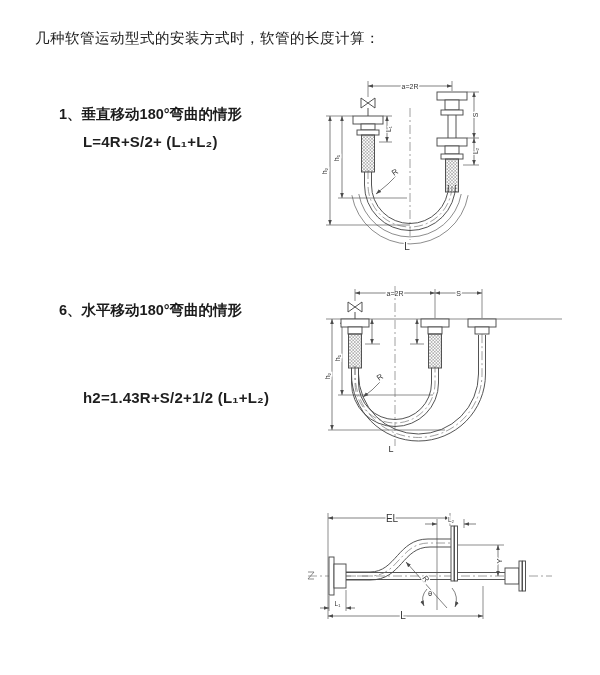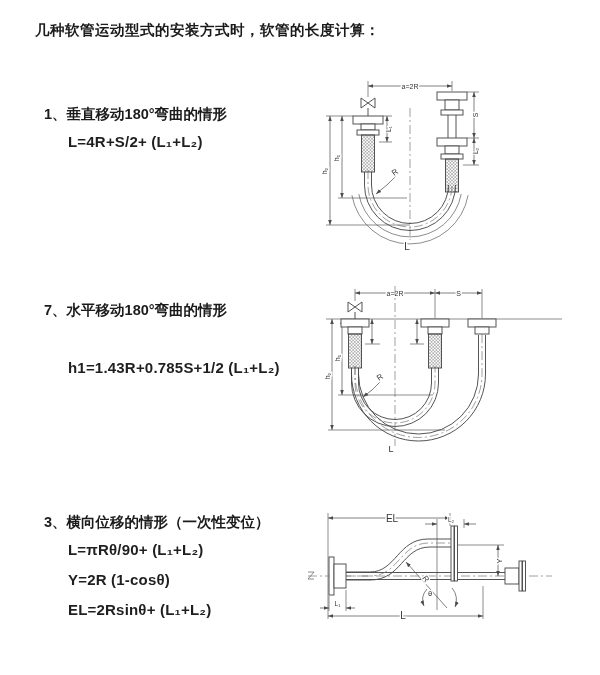--- a/index.html
+++ b/index.html
@@ -9,8 +9,8 @@
     font-family:"Liberation Sans","DejaVu Sans",sans-serif;
   }
   .title {
-    position:absolute; left:35px; top:21px;
-    font-size:14.5px; font-weight:bold; letter-spacing:0.5px; color:#1b1b1b;
+    position:absolute; left:35px; top:29px;
+    font-size:14.5px; font-weight:normal; letter-spacing:0.5px; color:#1b1b1b;
     white-space:nowrap;
   }
   .section { position:absolute; left:44px; width:270px; }

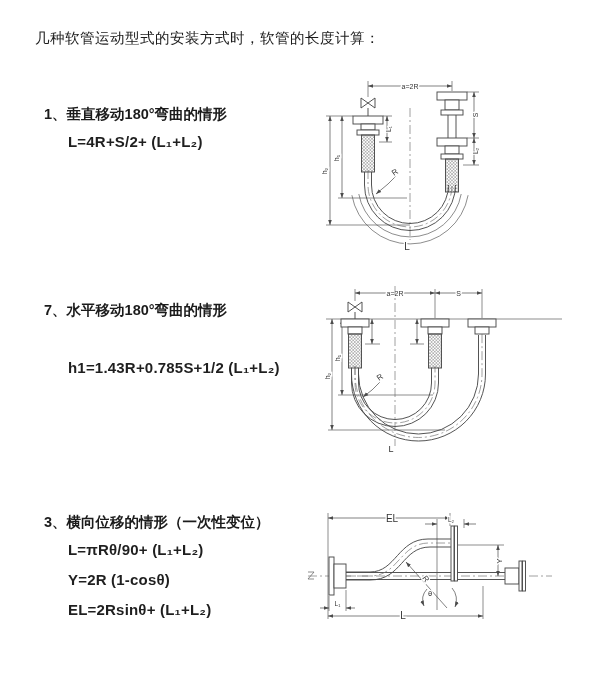--- a/index.html
+++ b/index.html
@@ -13,7 +13,7 @@
     font-size:14.5px; font-weight:normal; letter-spacing:0.5px; color:#1b1b1b;
     white-space:nowrap;
   }
-  .section { position:absolute; left:44px; width:270px; }
+  .section { position:absolute; left:59px; width:270px; }
   .heading { position:absolute; left:0; top:0; font-size:14.5px; font-weight:bold; color:#1b1b1b; white-space:nowrap; }
   .fline { position:absolute; left:24px; font-size:15px; color:#1f1f1f; white-space:nowrap; letter-spacing:0.2px;font-weight:bold; }
   .f0 { top:28px; } .f1 { top:58px; } .f2 { top:88px; }

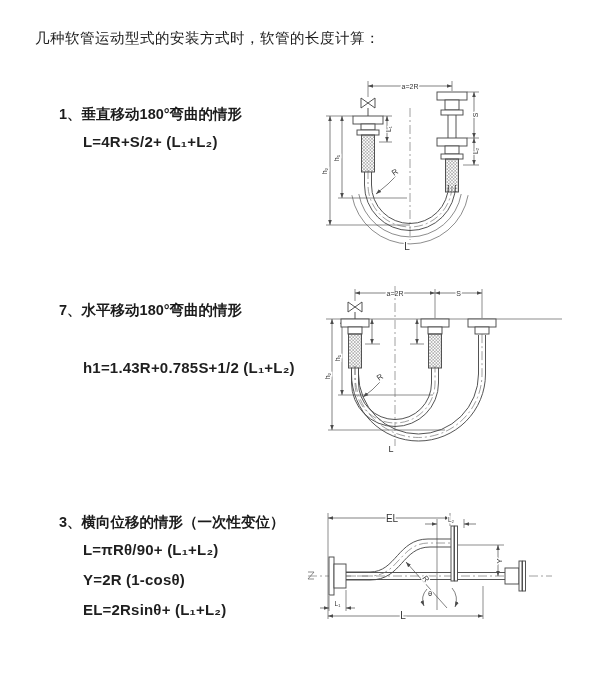--- a/index.html
+++ b/index.html
@@ -52,7 +52,7 @@
   </div>
 
   <div class="section" style="top:301px;height:110px;">
-    <div class="heading">7、水平移动180°弯曲的情形</div>
+    <div class="heading">6、水平移动180°弯曲的情形</div>
     <div class="fline f1">h1=1.43R+0.785S+1/2 (L₁+L₂)</div>
   </div>
 

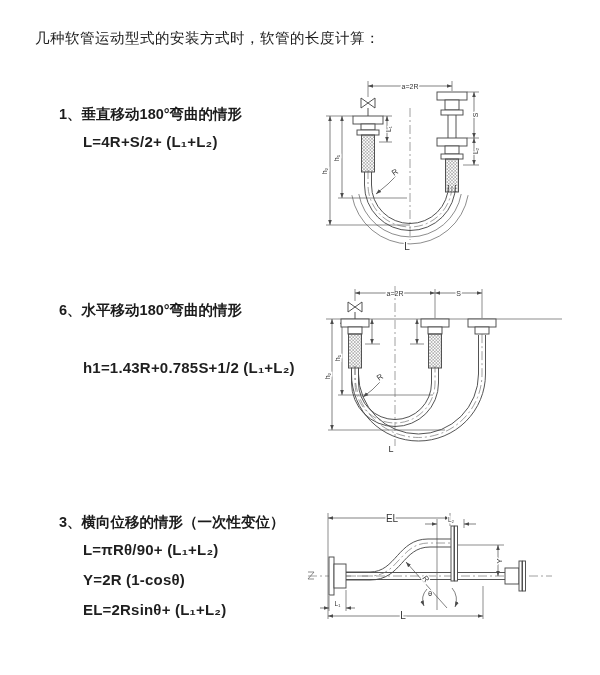--- a/index.html
+++ b/index.html
@@ -53,7 +53,6 @@
 
   <div class="section" style="top:301px;height:110px;">
     <div class="heading">6、水平移动180°弯曲的情形</div>
-    <div class="fline f1">h1=1.43R+0.785S+1/2 (L₁+L₂)</div>
   </div>
 
   <div class="section" style="top:513px;height:110px;">

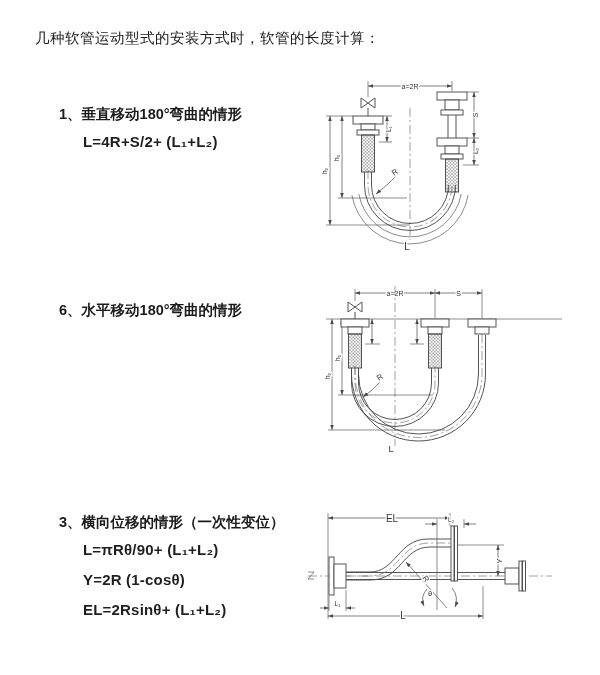--- a/index.html
+++ b/index.html
@@ -53,6 +53,7 @@
 
   <div class="section" style="top:301px;height:110px;">
     <div class="heading">6、水平移动180°弯曲的情形</div>
+    <div class="fline f2">h2=1.43R+S/2+1/2 (L₁+L₂)</div>
   </div>
 
   <div class="section" style="top:513px;height:110px;">

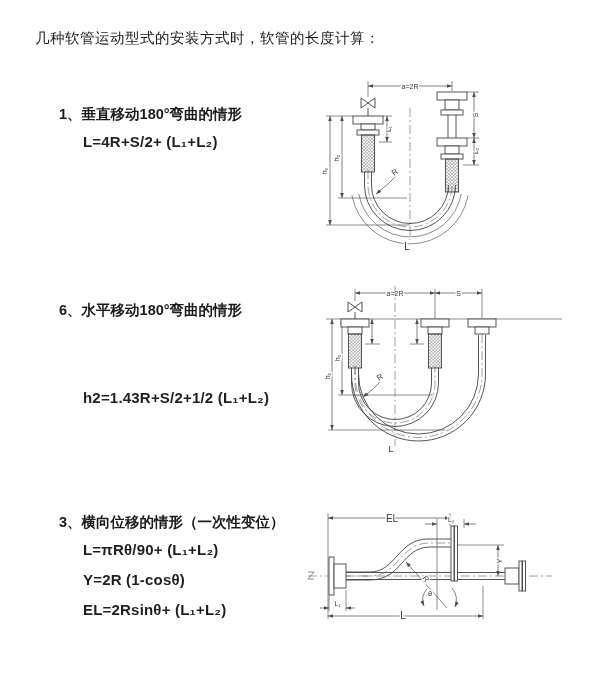--- a/index.html
+++ b/index.html
@@ -56,12 +56,6 @@
     <div class="fline f2">h2=1.43R+S/2+1/2 (L₁+L₂)</div>
   </div>
 
-  <div class="section" style="top:513px;height:110px;">
-    <div class="heading">3、横向位移的情形（一次性变位）</div>
-    <div class="fline f0">L=πRθ/90+ (L₁+L₂)</div>
-    <div class="fline f1">Y=2R (1-cosθ)</div>
-    <div class="fline f2">EL=2Rsinθ+ (L₁+L₂)</div>
-  </div>
 
   <svg class="diag" style="left:300px;top:70px;" width="300" height="190" viewBox="0 0 300 190">
 

